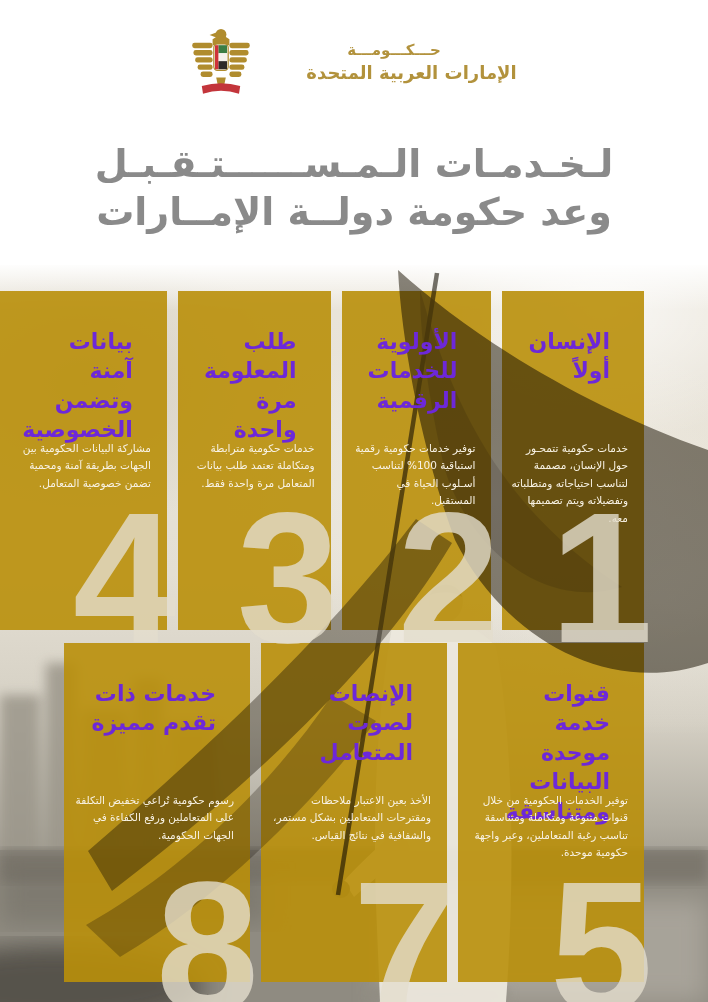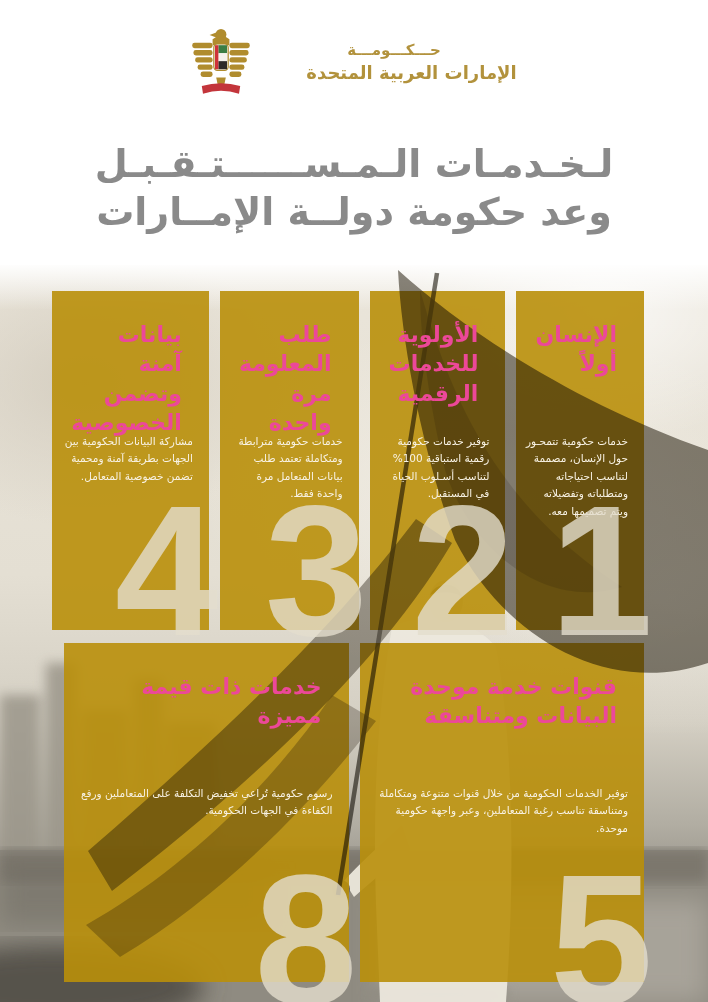--- a/index.html
+++ b/index.html
@@ -47,8 +47,8 @@
   .card{flex:1 1 0;position:relative;background:rgba(185,143,10,0.9);}
   .cardInner{position:relative;z-index:5;height:100%;}
   .cardTitle{
-    margin:11px;padding:18px 16px 0 8px;font-size:22px;font-weight:bold;
-    color:#ec4899;line-height:1.34;text-align:right;
+    margin:18px;padding:18px 16px 0 8px;font-size:22px;font-weight:bold;
+    color:#6d28d9;line-height:1.34;text-align:right;
   }
   .cardBody{
     position:absolute;top:131px;right:16px;left:9px;margin:0;

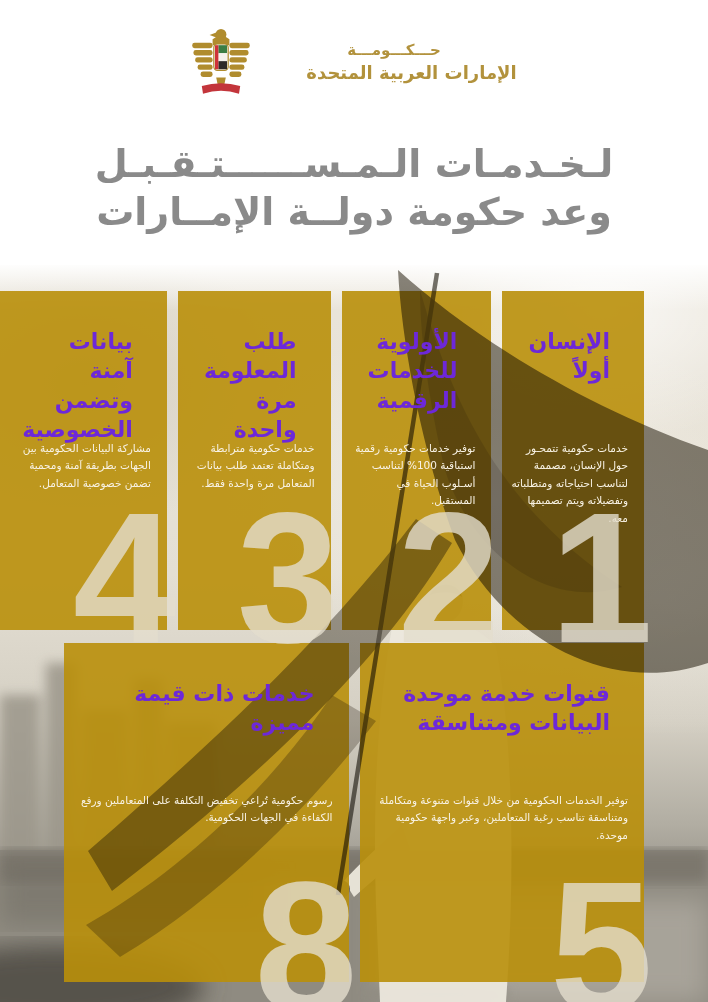--- a/index.html
+++ b/index.html
@@ -182,7 +182,7 @@
     </div>
     <div class="card">
       <div class="cardInner">
-        <h2 class="cardTitle">خدمات ذات قيمة مميزة</h2>
+        <h2 class="cardTitle">خدمات ذات تقدم مميزة</h2>
         <p class="cardBody">رسوم حكومية تُراعي تخفيض التكلفة على المتعاملين ورفع الكفاءة في الجهات الحكومية.</p>
         <div class="cardNum">8</div>
       </div>

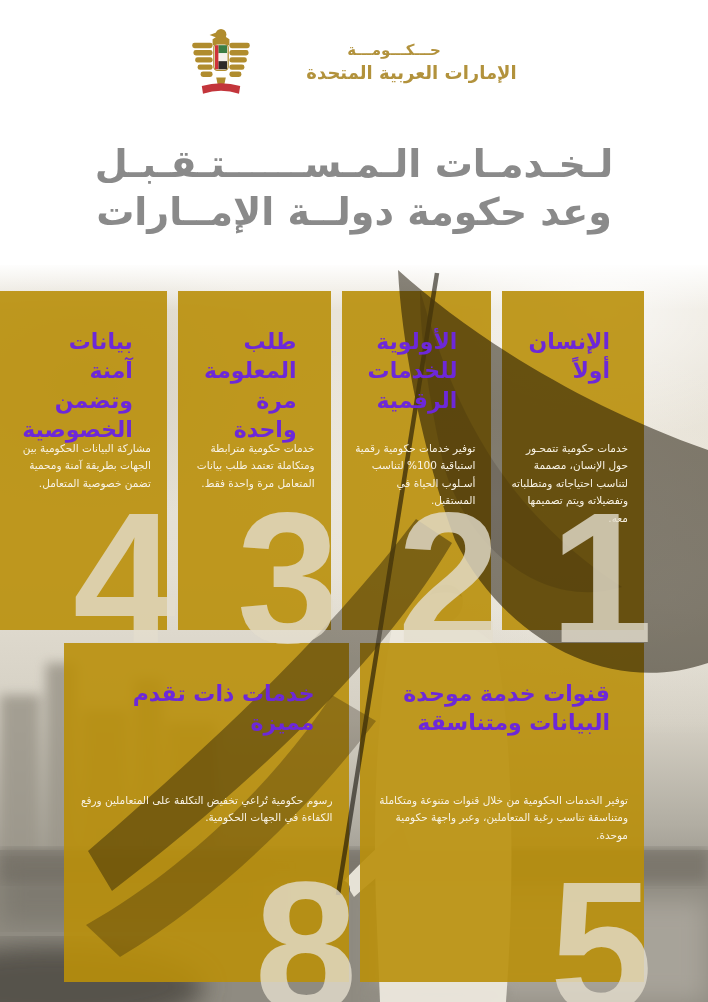--- a/index.html
+++ b/index.html
@@ -182,6 +182,13 @@
     </div>
     <div class="card">
       <div class="cardInner">
+        <h2 class="cardTitle">الإنصات لصوت المتعامل</h2>
+        <p class="cardBody">الأخذ بعين الاعتبار ملاحظات ومقترحات المتعاملين بشكل مستمر، والشفافية في نتائج القياس.</p>
+        <div class="cardNum">7</div>
+      </div>
+    </div>
+    <div class="card">
+      <div class="cardInner">
         <h2 class="cardTitle">خدمات ذات تقدم مميزة</h2>
         <p class="cardBody">رسوم حكومية تُراعي تخفيض التكلفة على المتعاملين ورفع الكفاءة في الجهات الحكومية.</p>
         <div class="cardNum">8</div>

